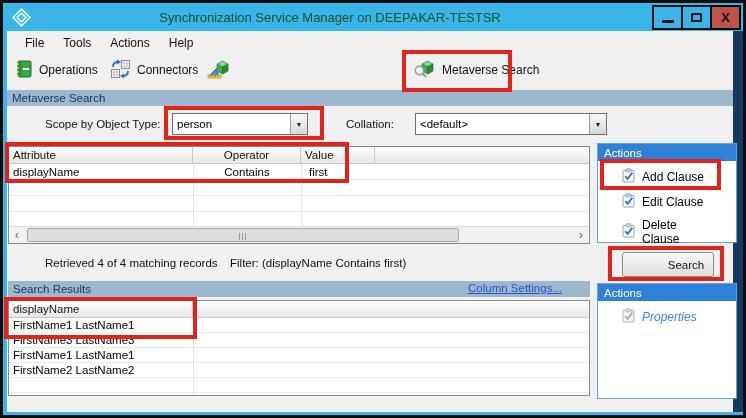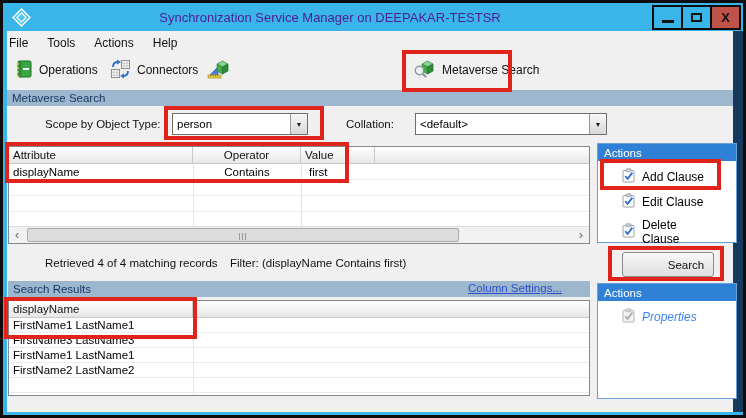--- a/index.html
+++ b/index.html
@@ -17,7 +17,7 @@
   
   .titlebar { position:absolute; left:3px; top:3px; width:740px; height:28px; background:#3ab5e9; }
   .title-text { position:absolute; left:30px; right:116px; top:7px; text-align:center;
-    font-size:13px; color:#4c1d95; white-space:nowrap; }
+    font-size:13px; color:#14532d; white-space:nowrap; }
   .app-icon { position:absolute; left:9px; top:5px; }
   .win-btns { position:absolute; right:2px; top:2px; display:flex; }
   .win-btn { width:31px; height:25px; border:2px solid #0d0d0d; margin-left:-2px;

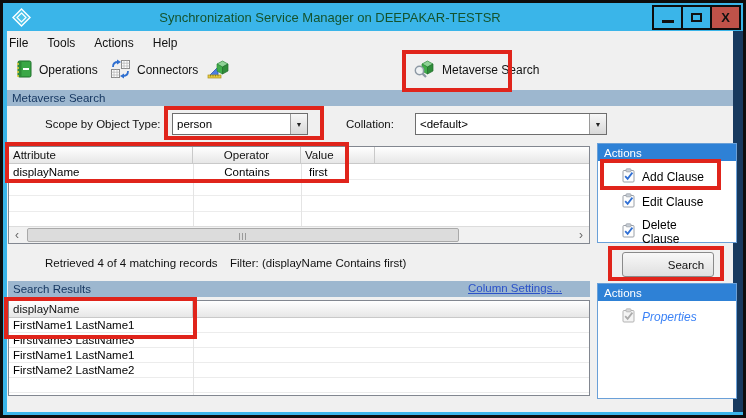--- a/index.html
+++ b/index.html
@@ -28,7 +28,7 @@
 
   
   .menubar { position:absolute; left:7px; top:33px; width:726px; height:20px;
-    display:flex; align-items:center; gap:19px; padding-left:2px; font-size:12px; color:#111; }
+    display:flex; align-items:center; gap:19px; padding-left:18px; font-size:12px; color:#111; }
   .menu-item { cursor:default; }
 
   

